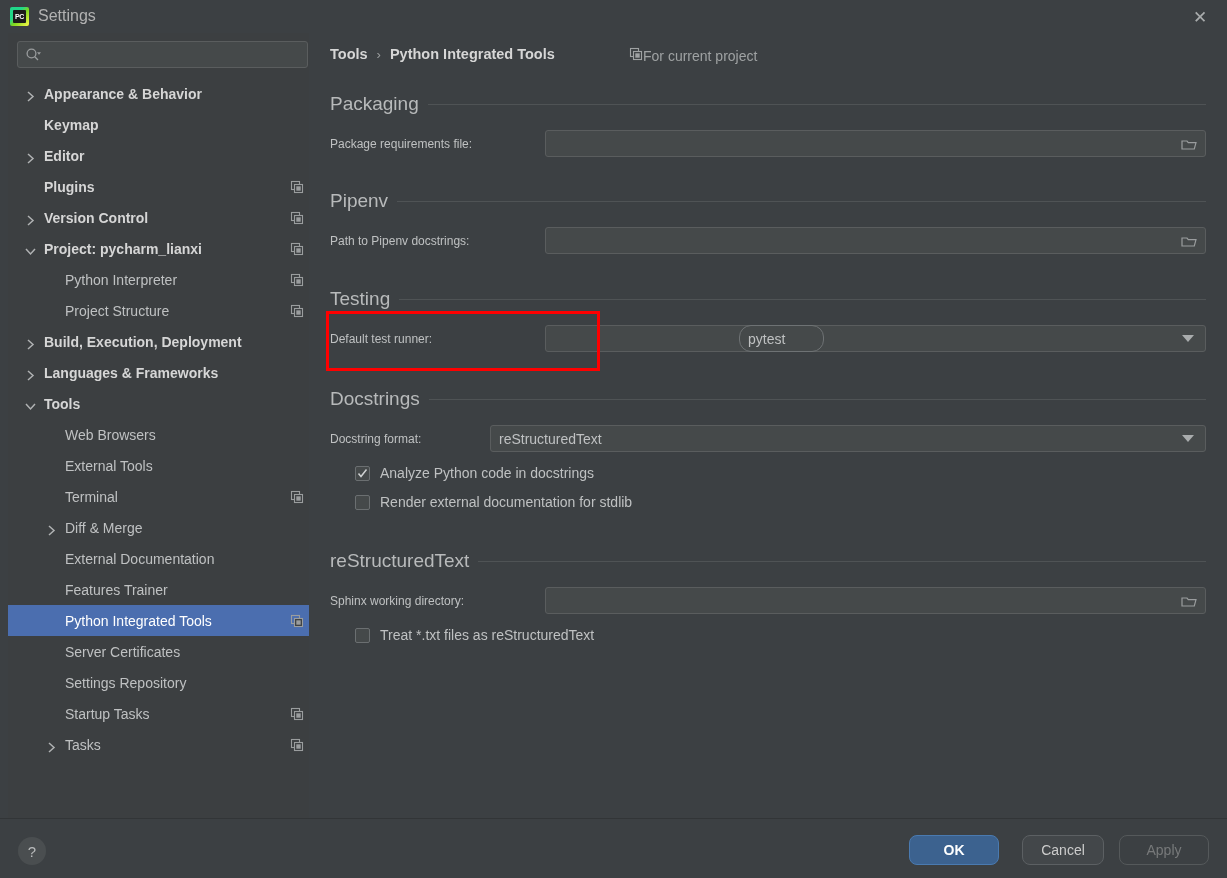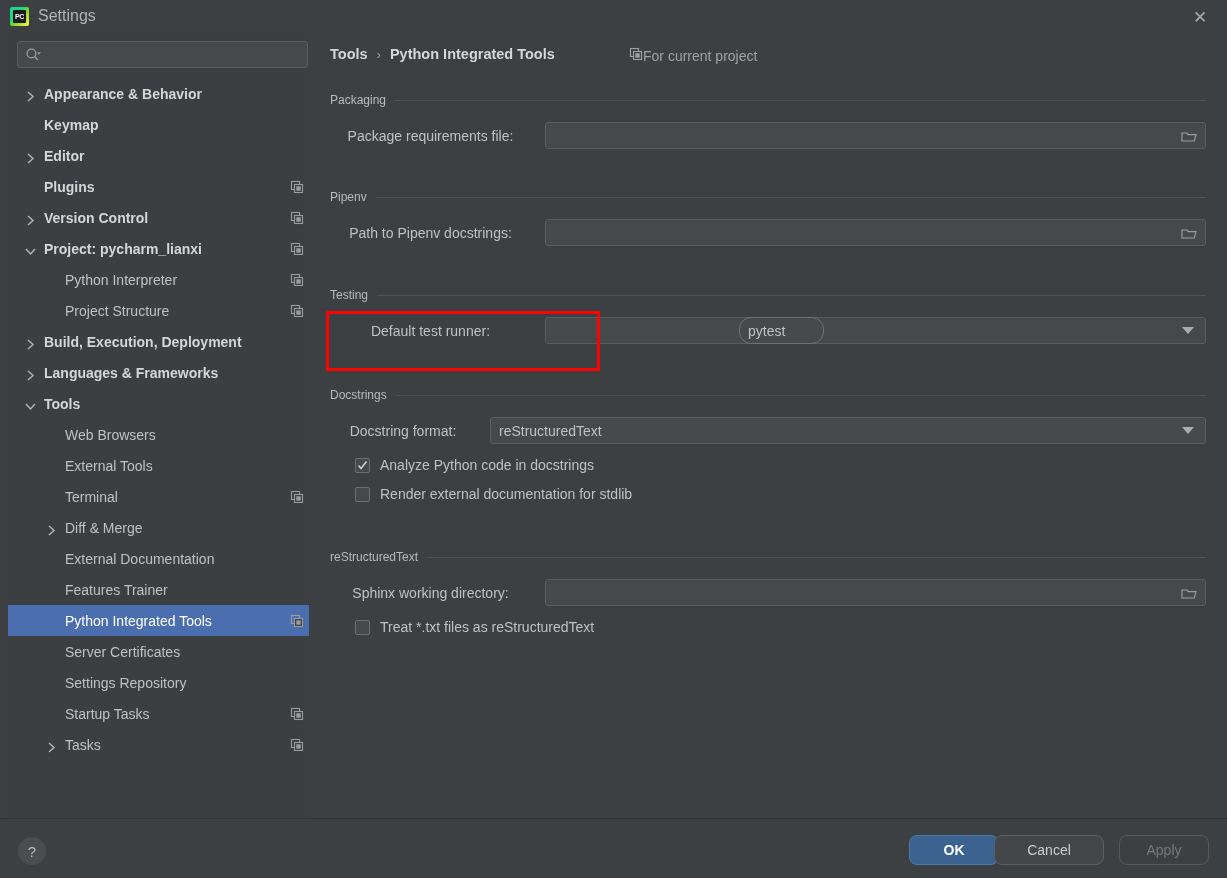--- a/index.html
+++ b/index.html
@@ -100,7 +100,7 @@
     display: flex; align-items: center; gap: 9px;
     padding-left: 21px; padding-right: 21px;
   }
-  .section-title { font-size: 12px; color: #b8babb; white-space: nowrap; }
+  .section-title { font-size: 19px; color: #b8babb; white-space: nowrap; }
   .section-rule { flex: 1; height: 1px; background: #4f5355; }
 
   .field-row {

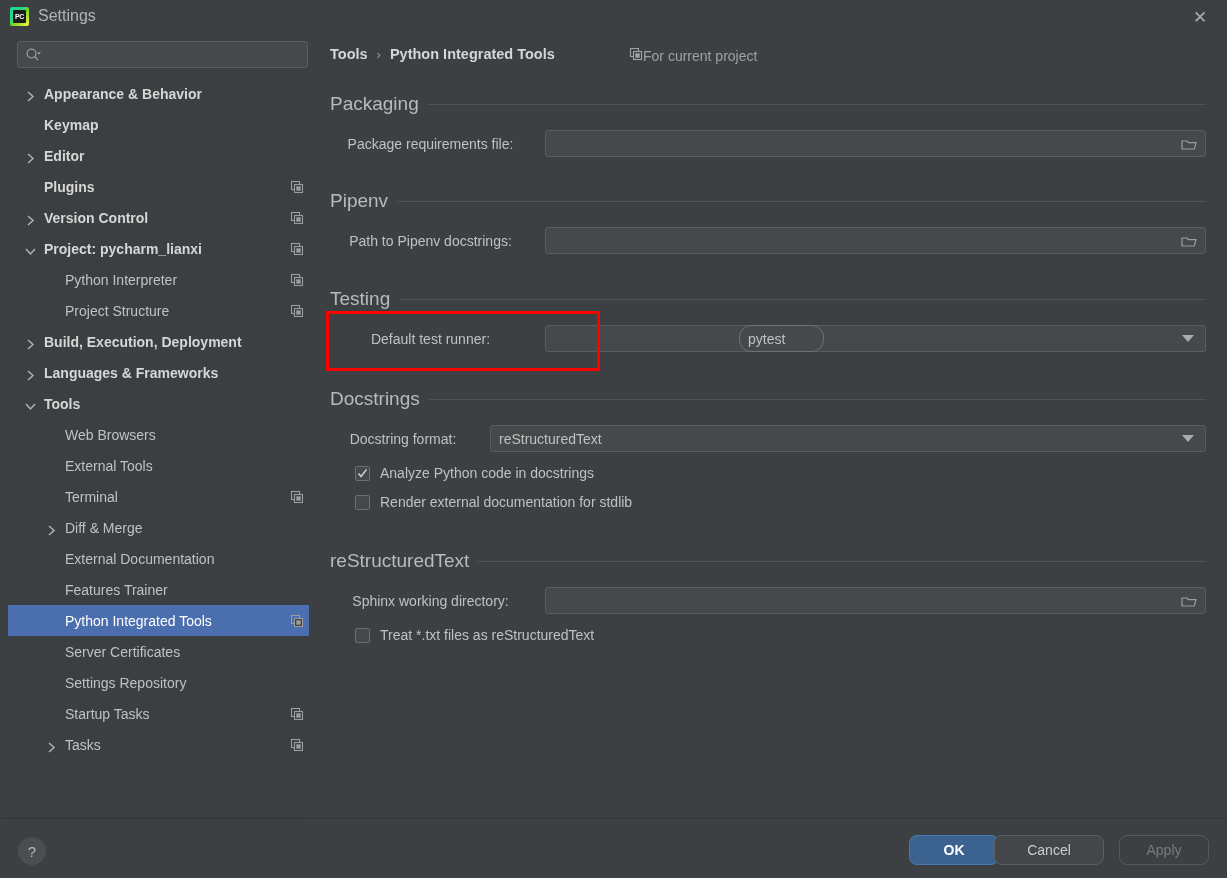--- a/index.html
+++ b/index.html
@@ -108,7 +108,7 @@
     margin-top: 15px; padding-left: 21px; padding-right: 21px;
   }
   .field-label {
-    font-size: 14px; color: #bfc1c2; text-align: center;
+    font-size: 12px; color: #bfc1c2; text-align: left;
     padding-right: 14px; white-space: nowrap;
   }
   .input-box {

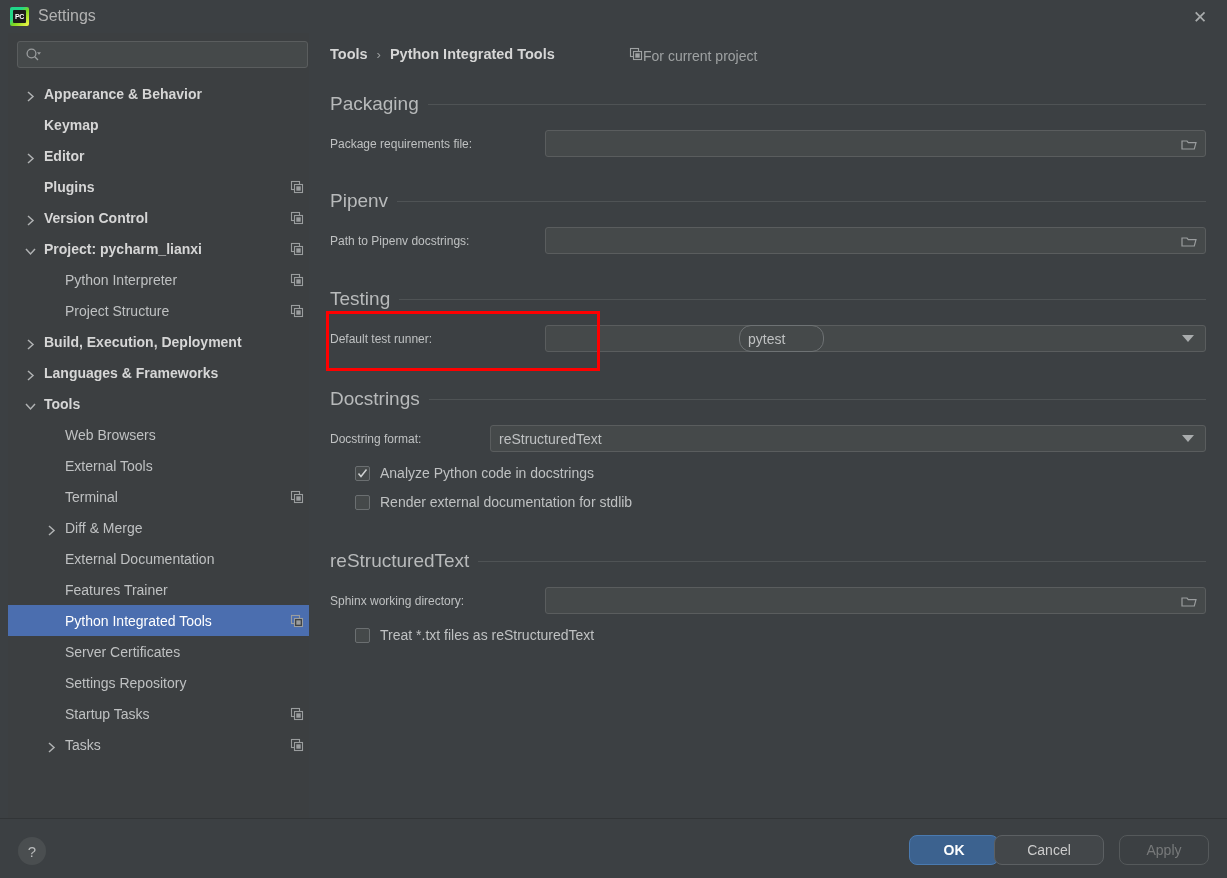--- a/index.html
+++ b/index.html
@@ -173,7 +173,7 @@
     border: 1px solid #4a7ab0; color: #ffffff; font-weight: bold;
   }
   #cancel-btn {
-    right: 123px; width: 110px; background: #43474a;
+    right: 123px; width: 82px; background: #43474a;
     border: 1px solid #5c6063; color: #cccccc;
   }
   #apply-btn {

